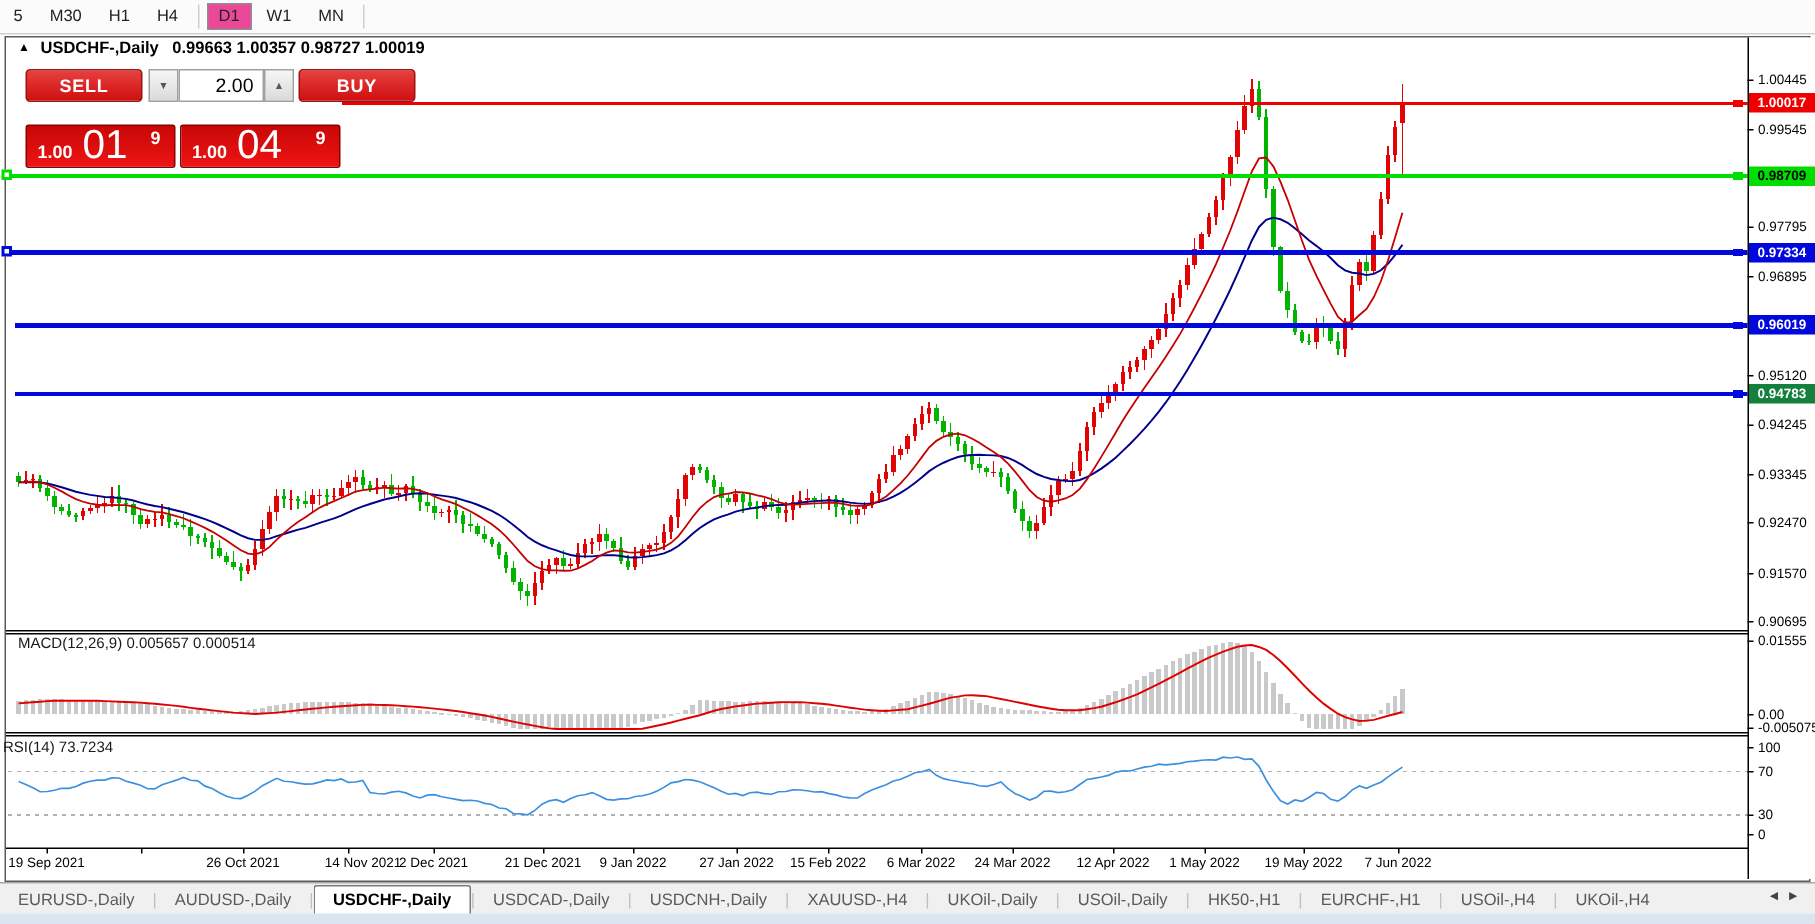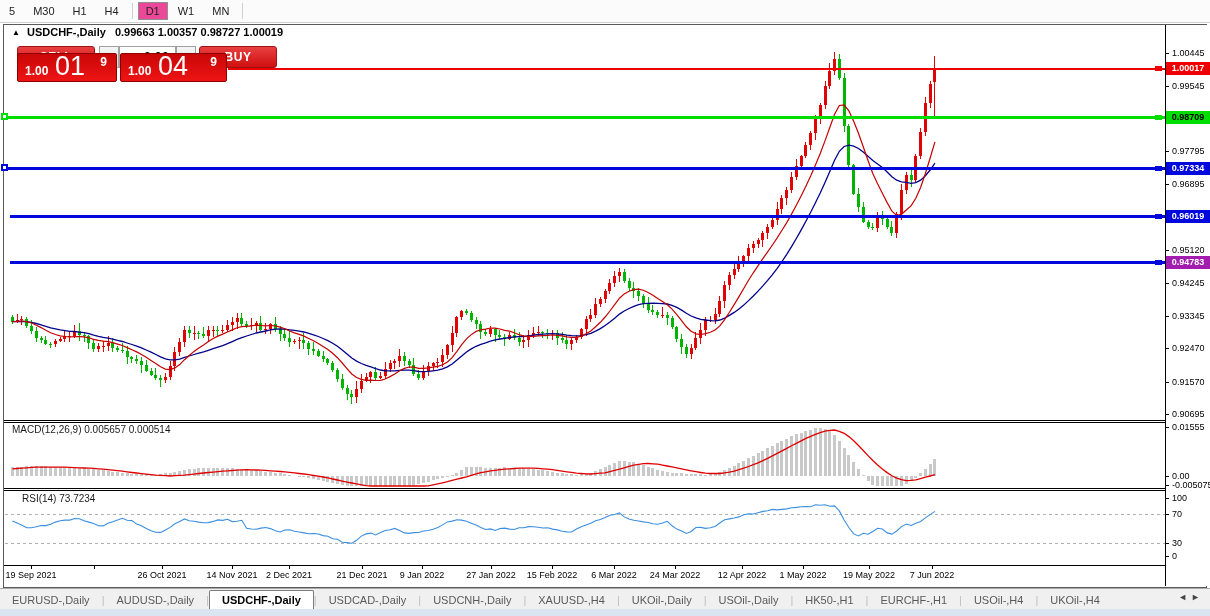--- a/index.html
+++ b/index.html
@@ -40,7 +40,7 @@
   #vol-down { left:94px; } #vol-up { left:171px; }
   #vol-field { position:absolute; left:114px; top:2px; width:57px; height:22px; border:1px solid #a0a0a0;
                background:#fff; font-size:13px; color:#000; text-align:right; padding-right:6px; line-height:20px; }
-  .pricebox { position:absolute; top:9px; height:29px; border-radius:2px; border:1px solid #8c0000;
+  .pricebox { position:absolute; top:39px; height:29px; border-radius:2px; border:1px solid #8c0000;
               background:linear-gradient(180deg,#c90707,#ee1414); color:#fff; }
   #sell-box { left:12px; width:100px; } #buy-box { left:115px; width:107px; }
   .pbase { position:absolute; left:7px; bottom:3px; font-size:12px; font-weight:700; }

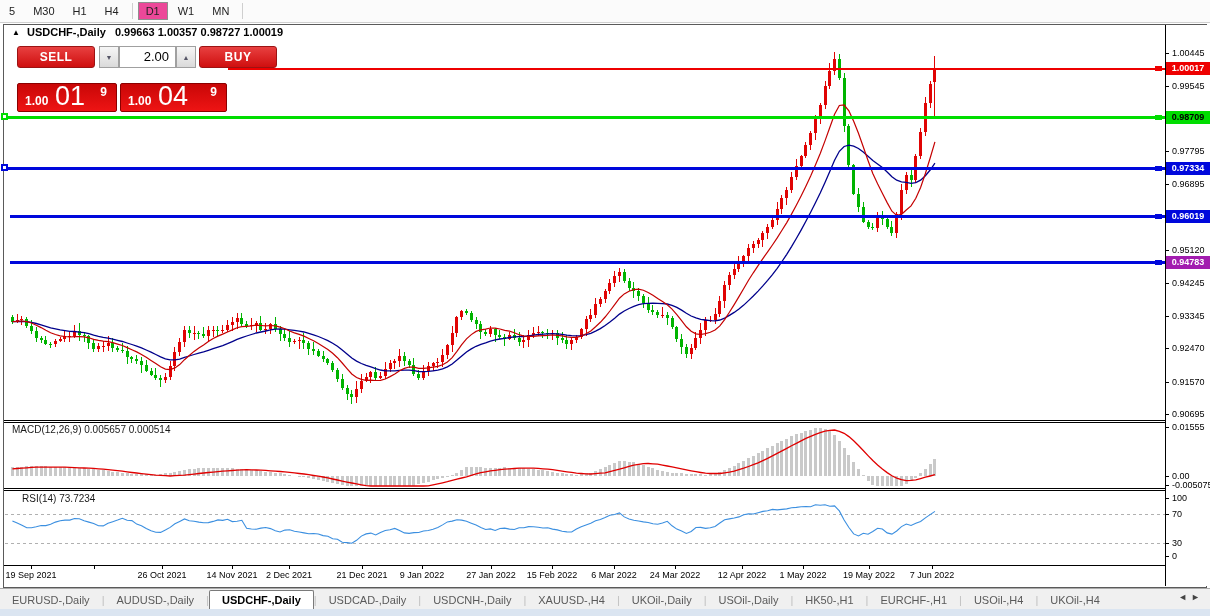--- a/index.html
+++ b/index.html
@@ -761,7 +761,7 @@
       <div class="badge" style="top: 85.7963px; background: rgb(0, 221, 0); color: rgb(0, 0, 0);">0.98709</div>
       <div class="badge" style="top: 136.722px; background: rgb(0, 8, 220); color: rgb(255, 255, 255);">0.97334</div>
       <div class="badge" style="top: 185.426px; background: rgb(0, 8, 220); color: rgb(255, 255, 255);">0.96019</div>
-      <div class="badge" style="top: 231.204px; background: #a21caf; color: rgb(255, 255, 255);">0.94783</div>
+      <div class="badge" style="top: 231.204px; background: #15803d; color: rgb(255, 255, 255);">0.94783</div>
       <div class="axis-tick" style="top: 402px;"></div>
       <div class="tick-label" style="top: 397px;">0.01555</div>
       <div class="axis-tick" style="top: 451px;"></div>

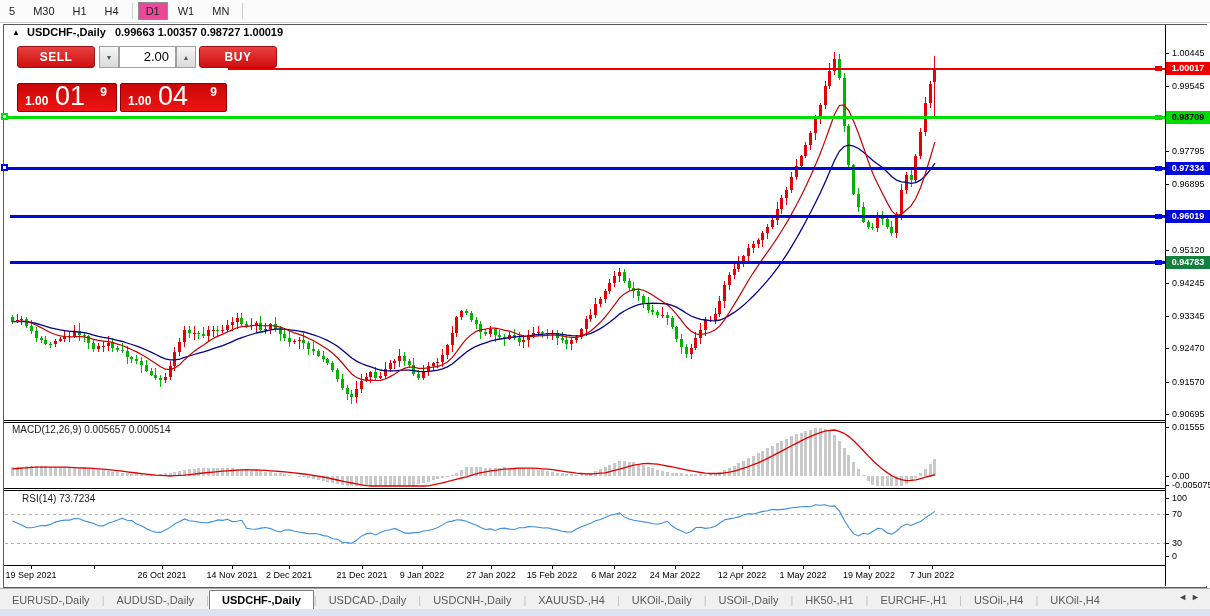--- a/index.html
+++ b/index.html
@@ -731,7 +731,7 @@
   <div class="abs ind-label" style="left:12px; top:424px;">
     <span>MACD(12,26,9)</span> <span>0.005657 0.000514</span>
   </div>
-  <div class="abs ind-label" style="left:22px; top:493px;">
+  <div class="abs ind-label" style="left:2px; top:493px;">
     <span>RSI(14)</span> <span>73.7234</span>
   </div>
 

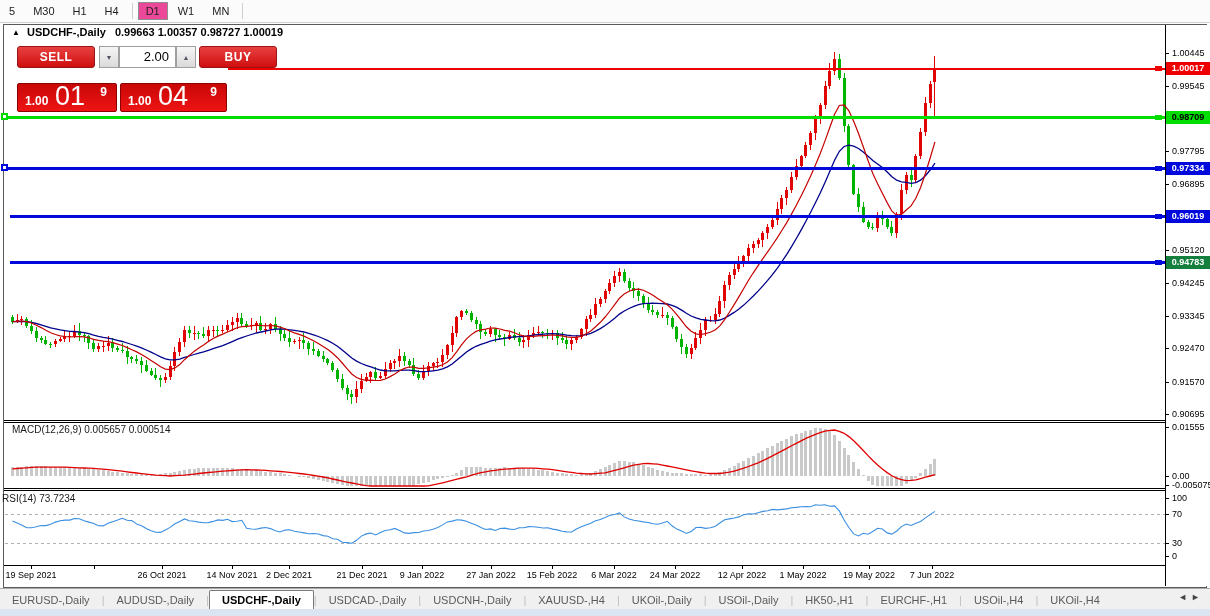--- a/index.html
+++ b/index.html
@@ -785,7 +785,7 @@
       <div class="date-tick" style="left: 157px;"></div>
       <div class="date-label" style="left: 157px;">26 Oct 2021</div>
       <div class="date-tick" style="left: 227px;"></div>
-      <div class="date-label" style="left: 227px;">14 Nov 2021</div>
+      <div class="date-label" style="left: 237px;">14 Nov 2021</div>
       <div class="date-tick" style="left: 284px;"></div>
       <div class="date-label" style="left: 284px;">2 Dec 2021</div>
       <div class="date-tick" style="left: 357px;"></div>

